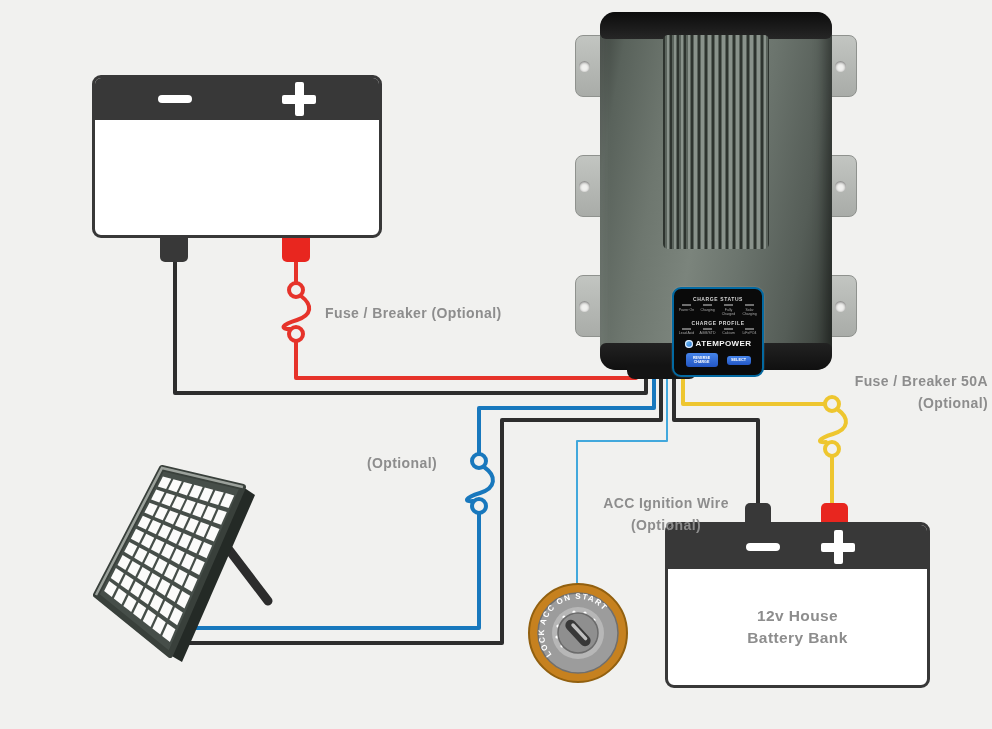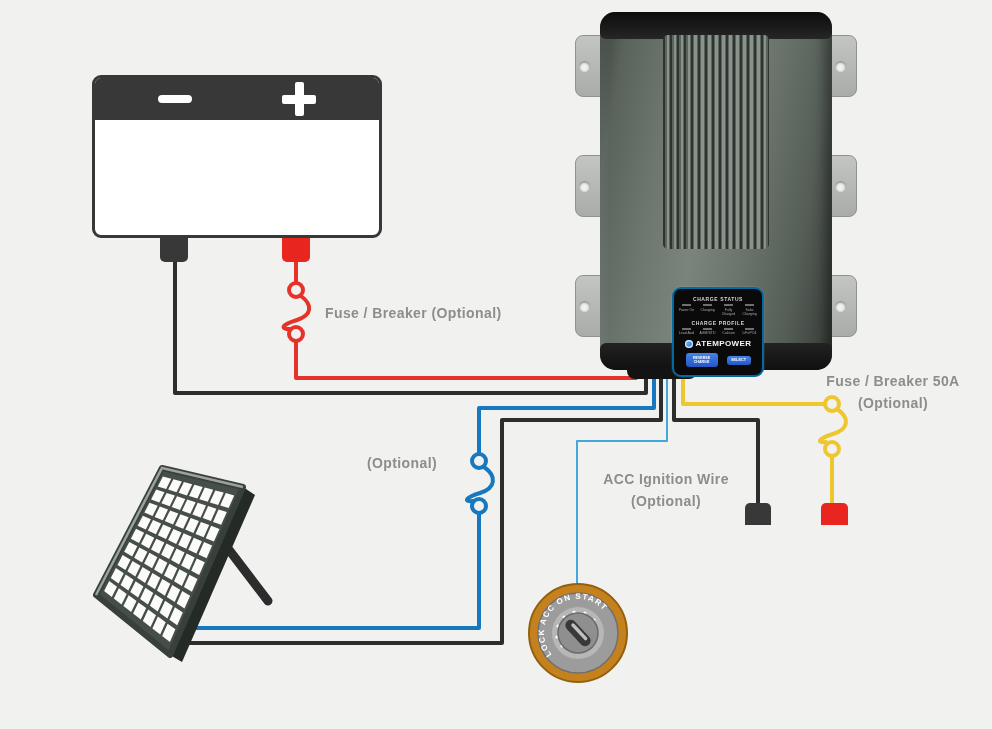--- a/index.html
+++ b/index.html
@@ -283,7 +283,7 @@
     <div>ACC Ignition Wire</div>
     <div>(Optional)</div>
   </div>
-  <div class="lbl center" style="left:798px;top:370px;width:190px;">
+  <div class="lbl center" style="left:798px;top:370px;width:190px;text-align:right;">
     <div>Fuse / Breaker 50A</div>
     <div>(Optional)</div>
   </div>

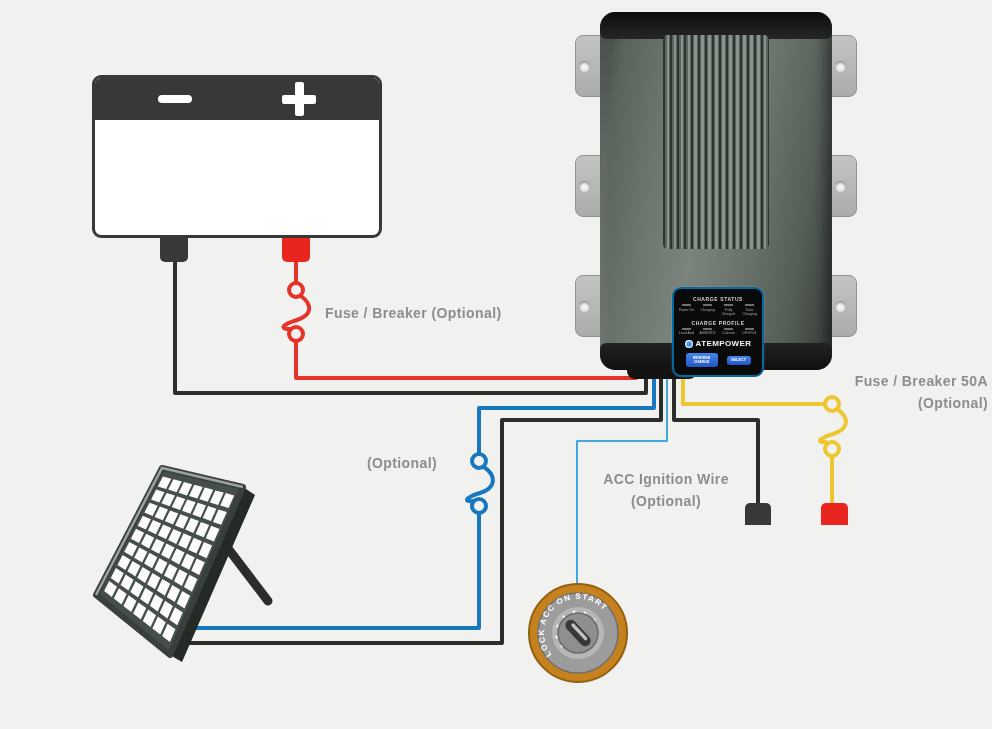--- a/index.html
+++ b/index.html
@@ -279,7 +279,7 @@
   <div class="lbl center" style="left:322px;top:452px;width:160px;">
     <div>(Optional)</div>
   </div>
-  <div class="lbl center" style="left:585px;top:468px;width:162px;">
+  <div class="lbl center" style="left:585px;top:492px;width:162px;">
     <div>ACC Ignition Wire</div>
     <div>(Optional)</div>
   </div>

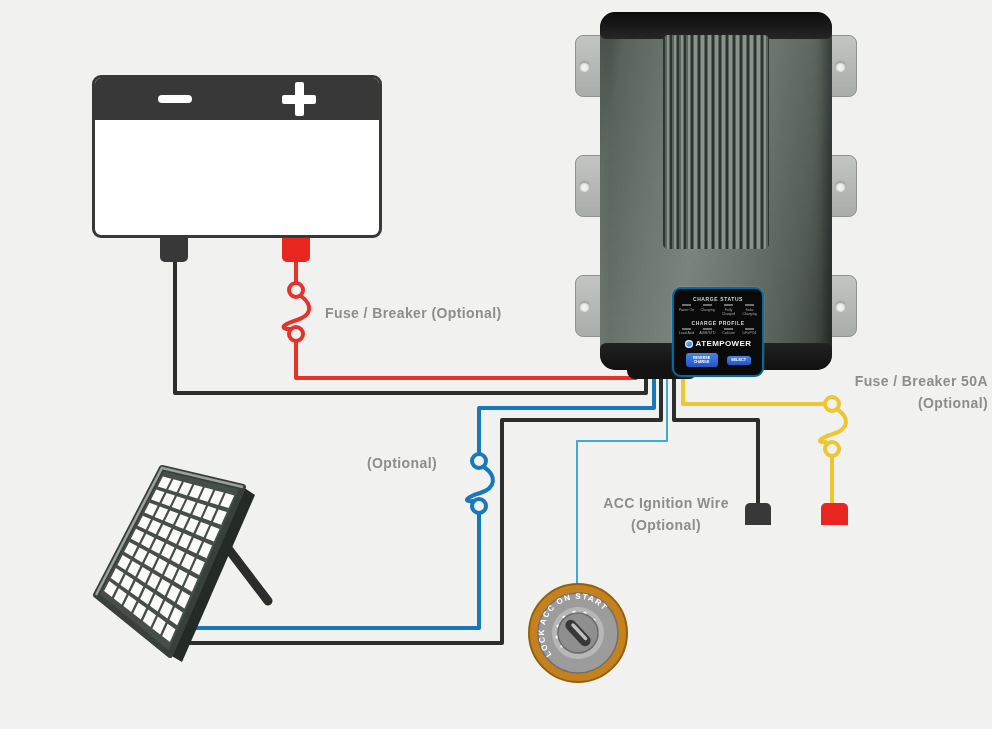--- a/index.html
+++ b/index.html
@@ -198,6 +198,19 @@
 
   <div class="term" style="left:745px;top:503px;width:26px;height:22px;background:#383838;border-radius:5px 5px 0 0;"></div>
   <div class="term" style="left:821px;top:503px;width:27px;height:22px;background:#e8261f;border-radius:5px 5px 0 0;"></div>
+  <div class="battery" style="left:665px;top:522px;width:265px;height:166px;">
+    <div class="bat-dark" style="height:44px;">
+      <div class="minus-bar" style="left:78px;top:18px;"></div>
+      <div class="plus-shape" style="left:153px;top:5px;">
+          <i class="plus-h"></i>
+          <i class="plus-v"></i>
+        </div>
+    </div>
+    <div class="bat-text">
+      <div>12v House</div>
+      <div>Battery Bank</div>
+    </div>
+  </div>
 
   <div id="charger">
     <div class="tab left" style="top:27px;">

